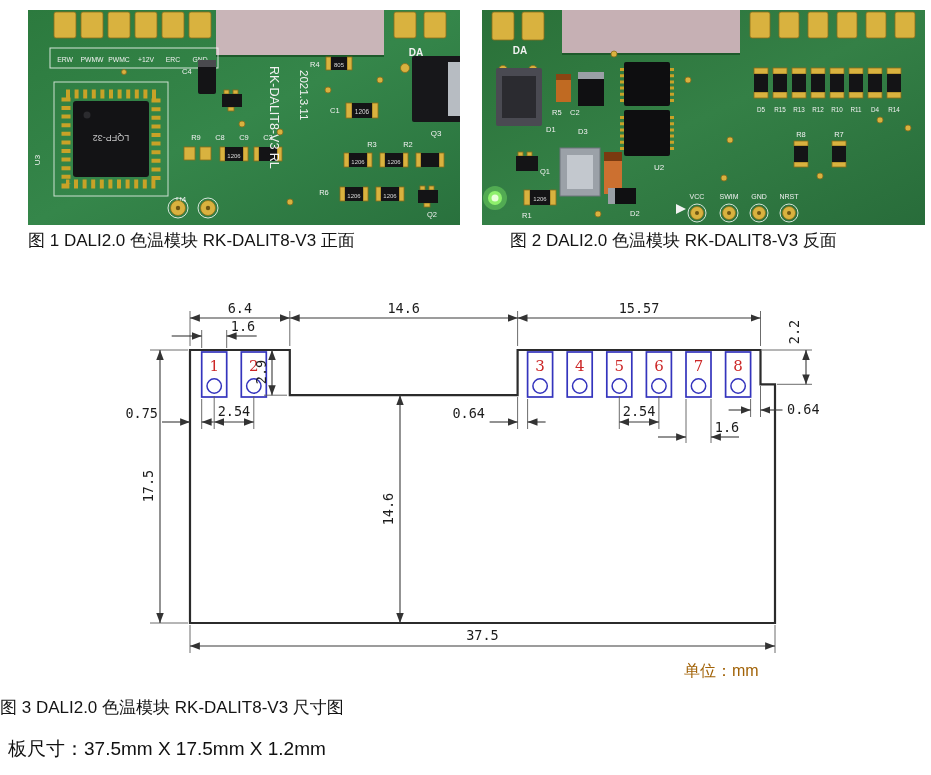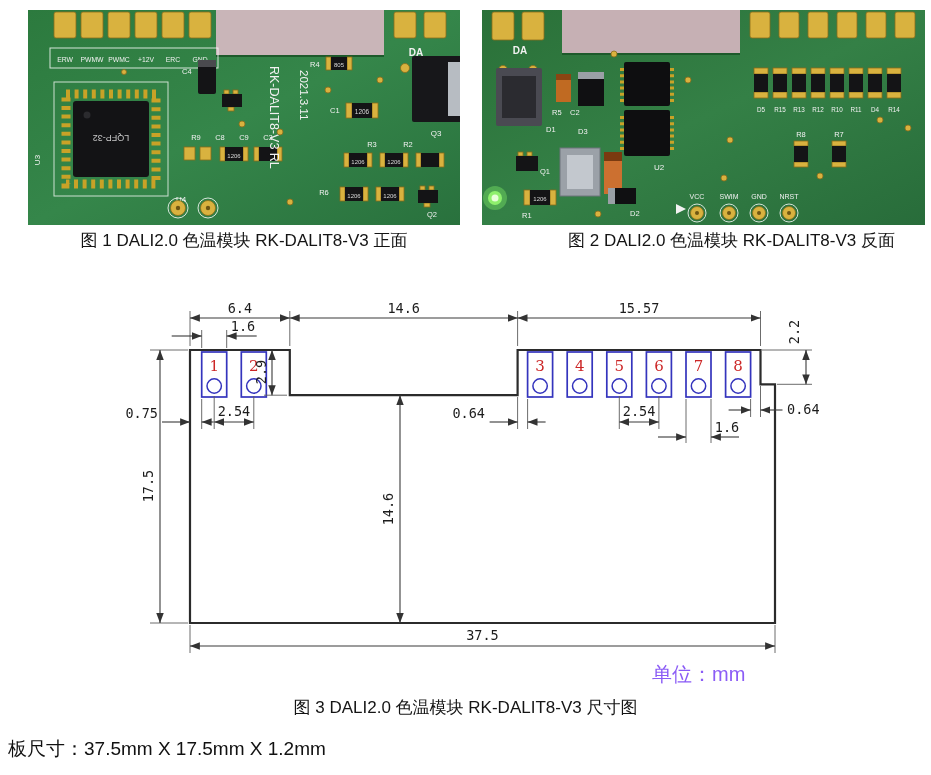--- a/index.html
+++ b/index.html
@@ -6,7 +6,7 @@
   body{width:931px;height:775px;position:relative;background:#ffffff;
        font-family:"Liberation Sans",sans-serif;overflow:hidden}
   .abs{position:absolute}
-  .caption{position:absolute;color:#141414;font-size:17px;text-align:center;white-space:nowrap}
+  .caption{position:absolute;color:#141414;font-size:17px;white-space:nowrap}
   svg{display:block}
   svg text{font-family:"Liberation Sans",sans-serif}
   .silk{fill:#f1f1f1}

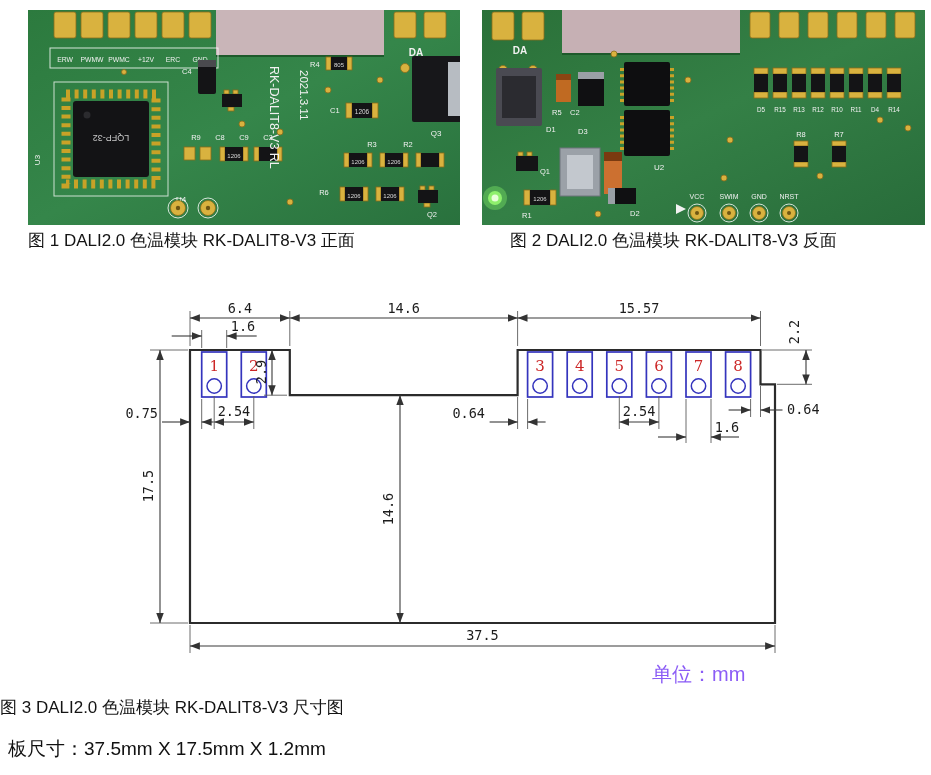--- a/index.html
+++ b/index.html
@@ -22,7 +22,7 @@
   .blk{fill:#141416}
   .mark{fill:#d8d8d8;text-anchor:middle}
   #board-size-note{position:absolute;left:8px;top:736px;font-size:19px;font-weight:400;color:#111}
-  #unit-note{position:absolute;left:652px;top:661px;font-size:20px;color:#8b5cf6}
+  #unit-note{position:absolute;left:684px;top:661px;font-size:16px;color:#a16207}
 </style>
 </head>
 <body>

